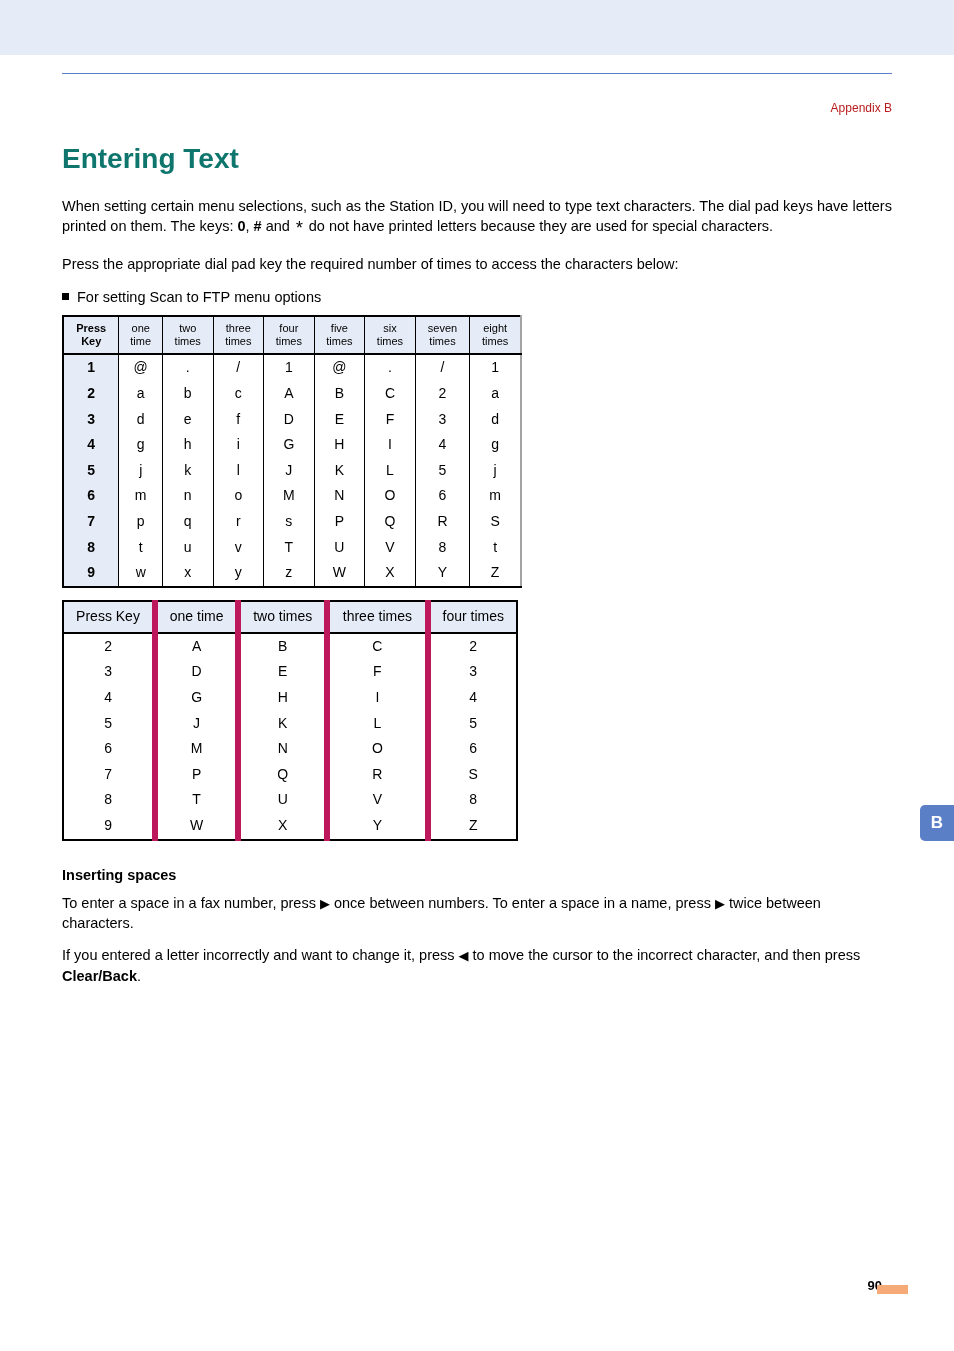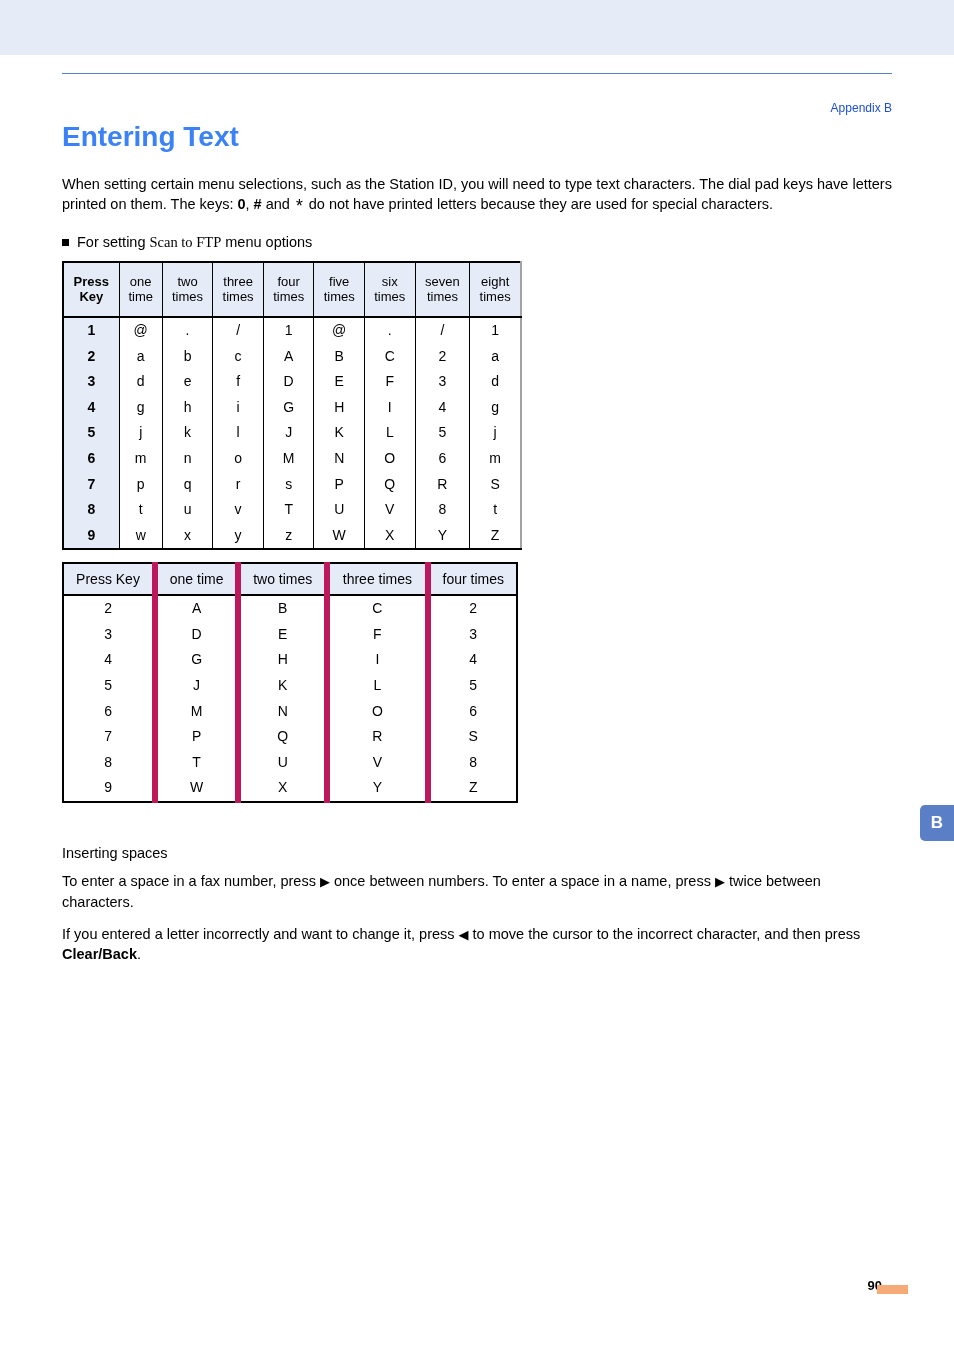--- a/index.html
+++ b/index.html
@@ -7,7 +7,7 @@
 .top-band{height:55px;background:#e6ecf7;width:100%}
 .content{padding:0 62px 0 62px;box-sizing:border-box;position:relative}
 .sep-line{height:1px;background:#5b7fc7;margin-top:18px;margin-bottom:26px}
-.appendix{text-align:right;font-size:12px;color:#1d4ed8;}
+.appendix{text-align:right;font-size:12px;color:#b91c1c;margin-bottom:22px}
 h1{font-size:28px;font-weight:bold;margin:0 0 18px 0;color:#3b82f6}
 .p{margin-bottom:12px}
 .mono{font-family:Liberation Serif, serif}

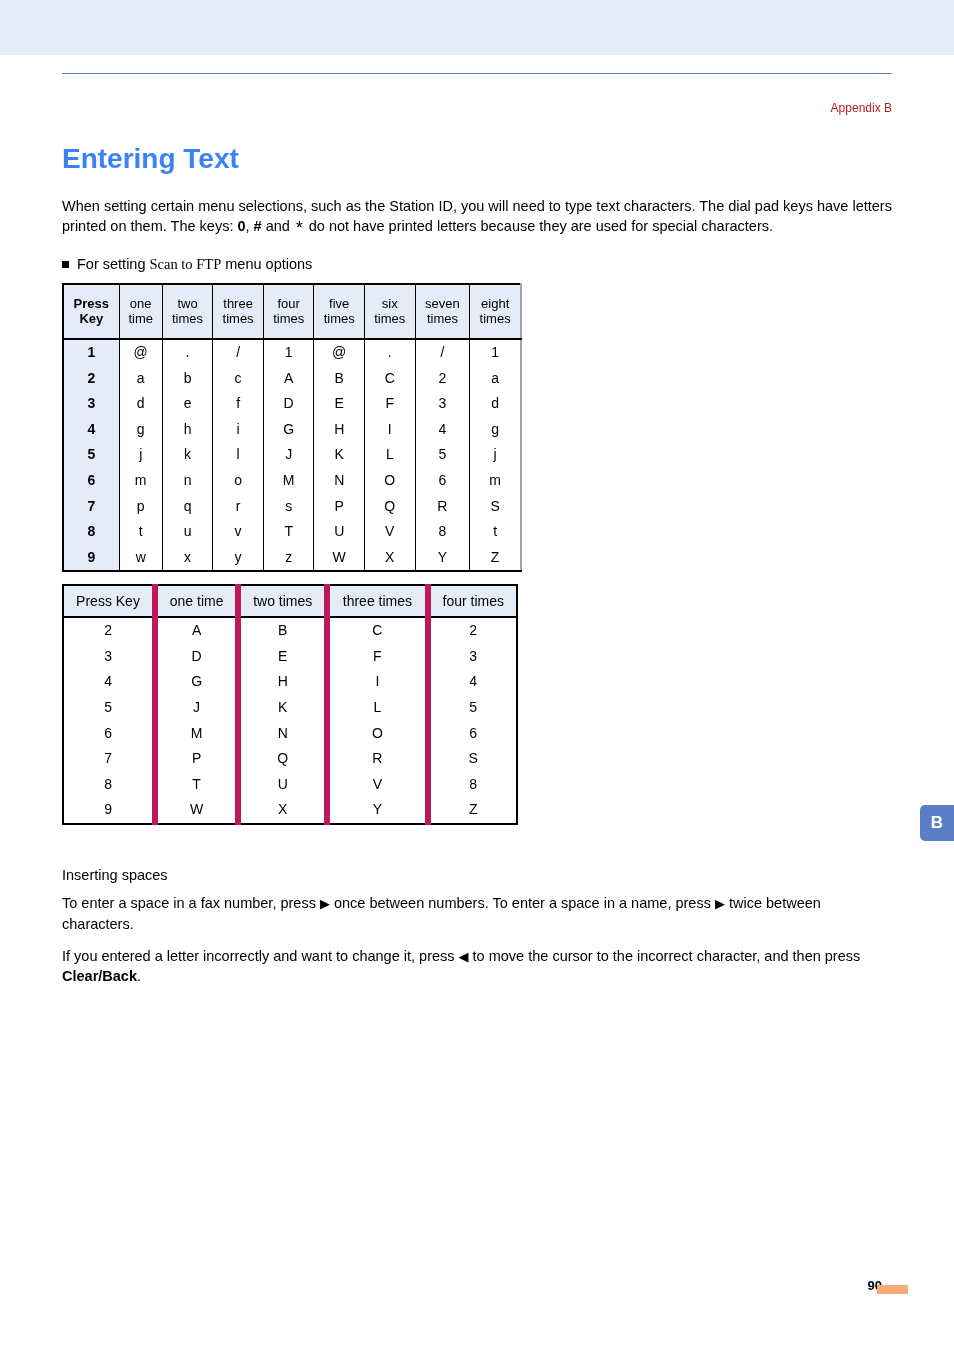--- a/index.html
+++ b/index.html
@@ -8,7 +8,7 @@
 .content{padding:0 62px 0 62px;box-sizing:border-box;position:relative}
 .sep-line{height:1px;background:#5b7fc7;margin-top:18px;margin-bottom:26px}
 .appendix{text-align:right;font-size:12px;color:#b91c1c;margin-bottom:22px}
-h1{font-size:28px;font-weight:bold;margin:0 0 18px 0;color:#3b82f6}
+h1{font-size:28px;font-weight:bold;margin:0 0 18px 0;color:#0f766e}
 .p{margin-bottom:12px}
 .mono{font-family:Liberation Serif, serif}
 .bullet-row{display:flex;align-items:center;margin-bottom:8px}

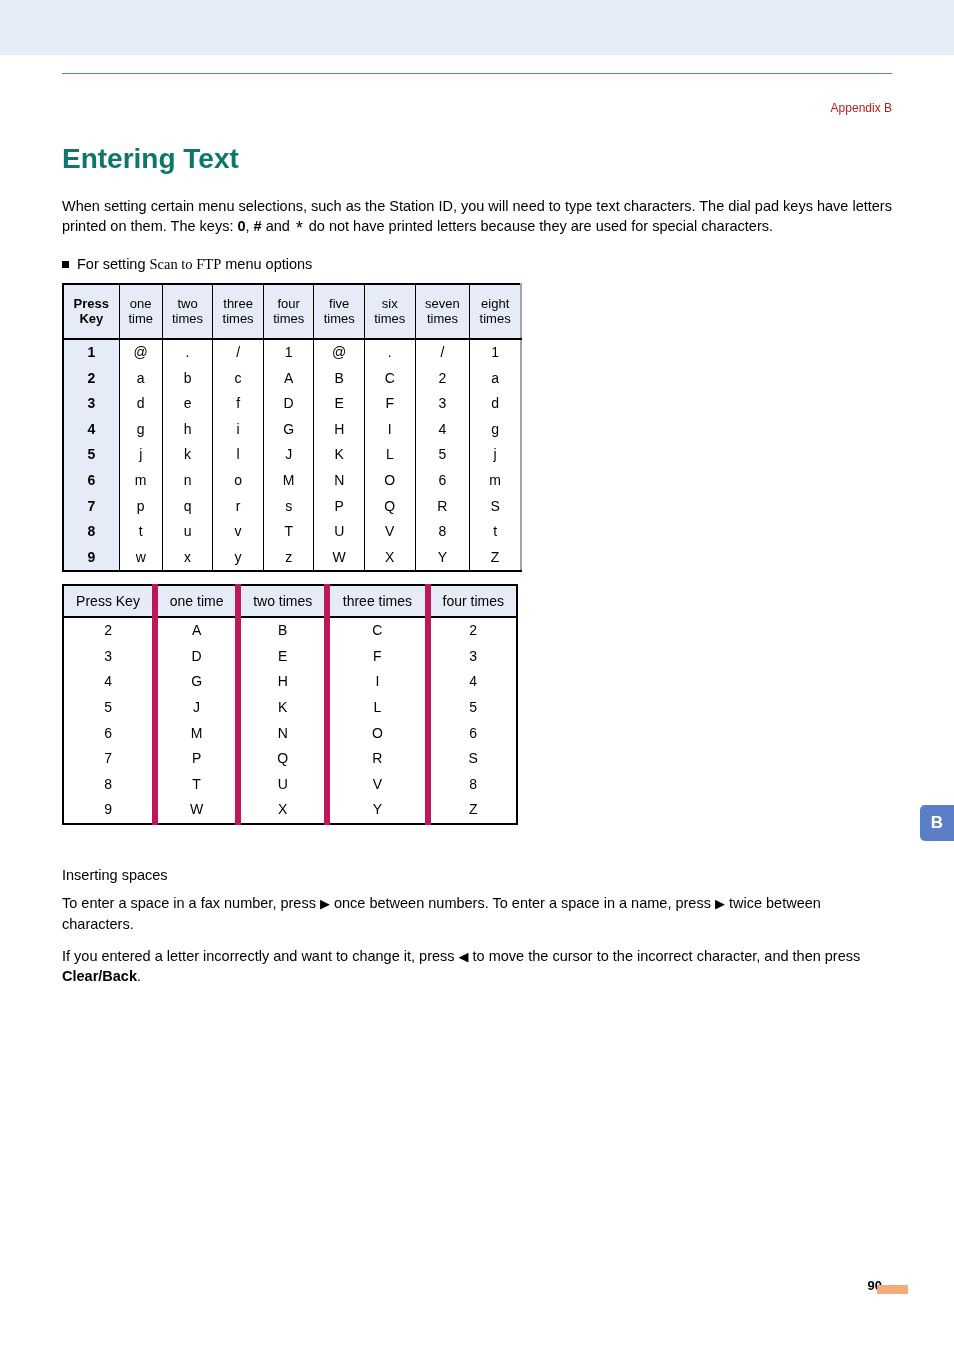--- a/index.html
+++ b/index.html
@@ -58,6 +58,7 @@
       <span>When setting certain menu selections, such as the Station ID, you will need to type text characters. The dial pad keys have letters printed on them. The keys: </span><span class="bold">0</span><span>, </span><span class="bold">#</span><span> and </span><sup class="star"> *</sup><span> do not have printed letters because they are used for special characters.</span>
     </div>
 
+    <div class="p">Press the appropriate dial pad key the required number of times to access the characters below:</div>
 
     <div class="bullet-row">
       <span class="bullet"></span>

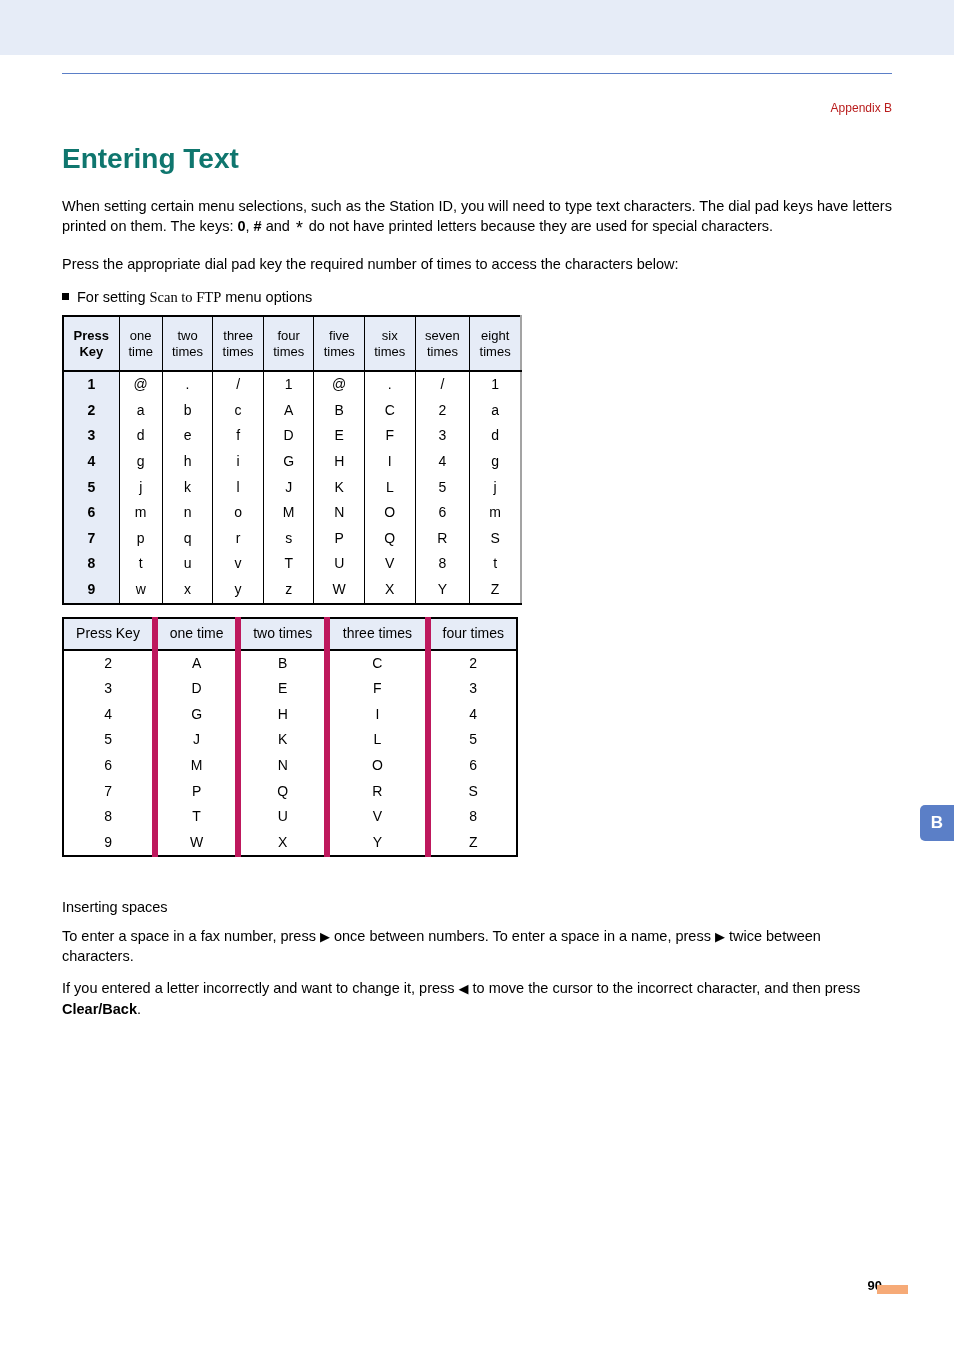--- a/index.html
+++ b/index.html
@@ -10,7 +10,7 @@
 .appendix{text-align:right;font-size:12px;color:#b91c1c;margin-bottom:22px}
 h1{font-size:28px;font-weight:bold;margin:0 0 18px 0;color:#0f766e}
 .p{margin-bottom:12px}
-.mono{font-family:Liberation Serif, serif}
+.mono{font-family:Liberation Sans, sans-serif}
 .bullet-row{display:flex;align-items:center;margin-bottom:8px}
 .bullet{width:7px;height:7px;background:#000;margin-right:8px;flex-shrink:0}
 table{border-collapse:collapse;margin-bottom:12px}

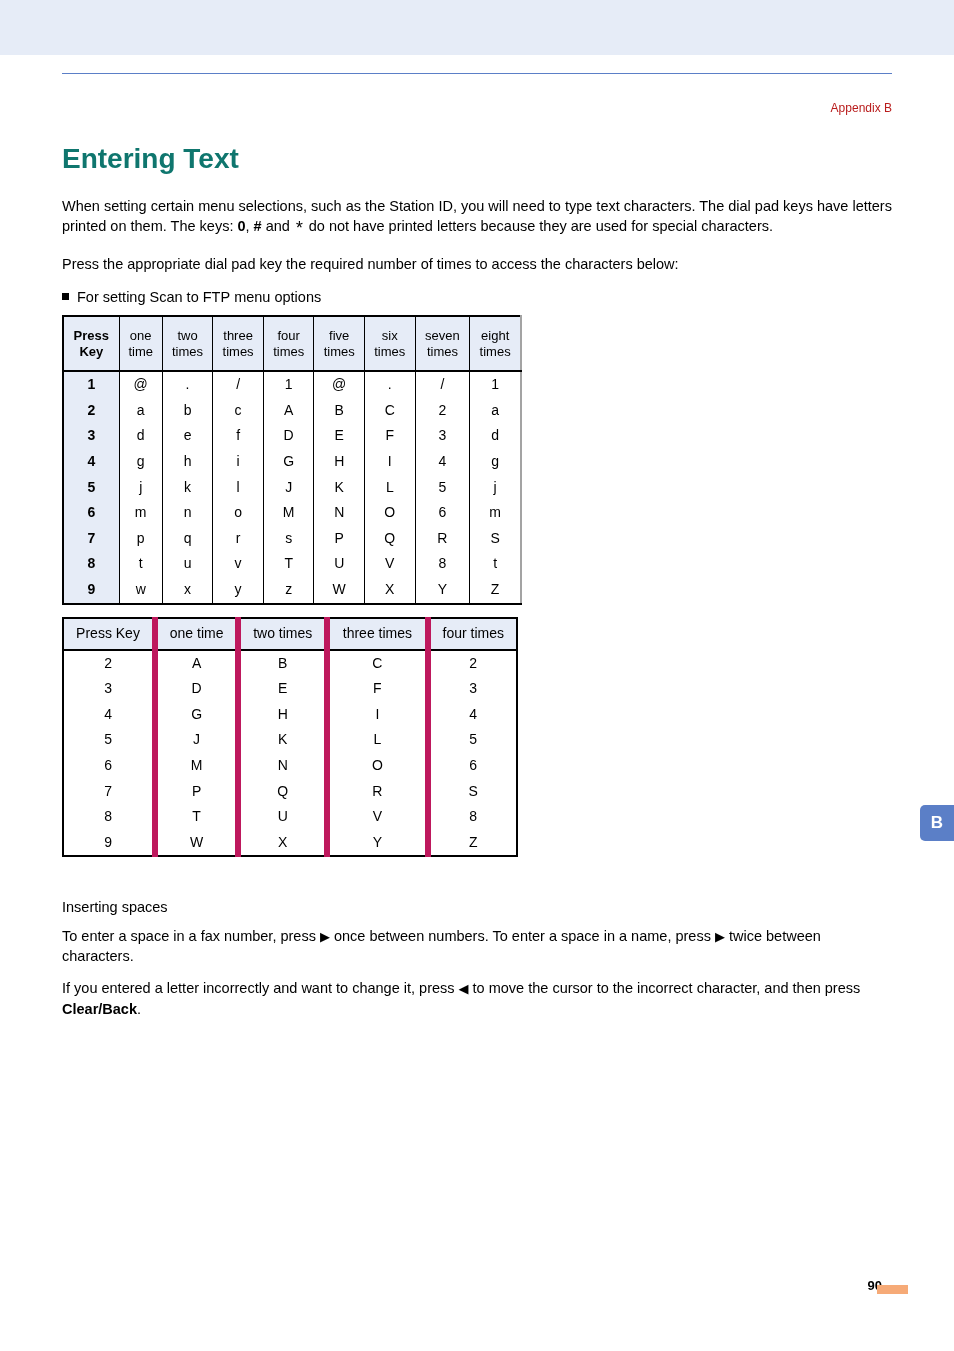--- a/index.html
+++ b/index.html
@@ -23,7 +23,7 @@
 .t1 th:first-child,.t1 td:first-child{border-left:2px solid #000;font-weight:bold}
 .t1 th:last-child,.t1 td:last-child{border-right:2px solid #a3a3a3}
 .t1 td:first-child{background:#e6ecf7}
-.t1 th{font-size:13px;line-height:1.2;padding:11px 6px}
+.t1 th{font-size:11px;line-height:1.2;padding:5px 6px}
 .t2{width:456px}
 .t2 td:first-child{font-weight:normal}
 .t2 th,.t2 td{border-left:6px solid #be185d;border-right:1px solid #000}

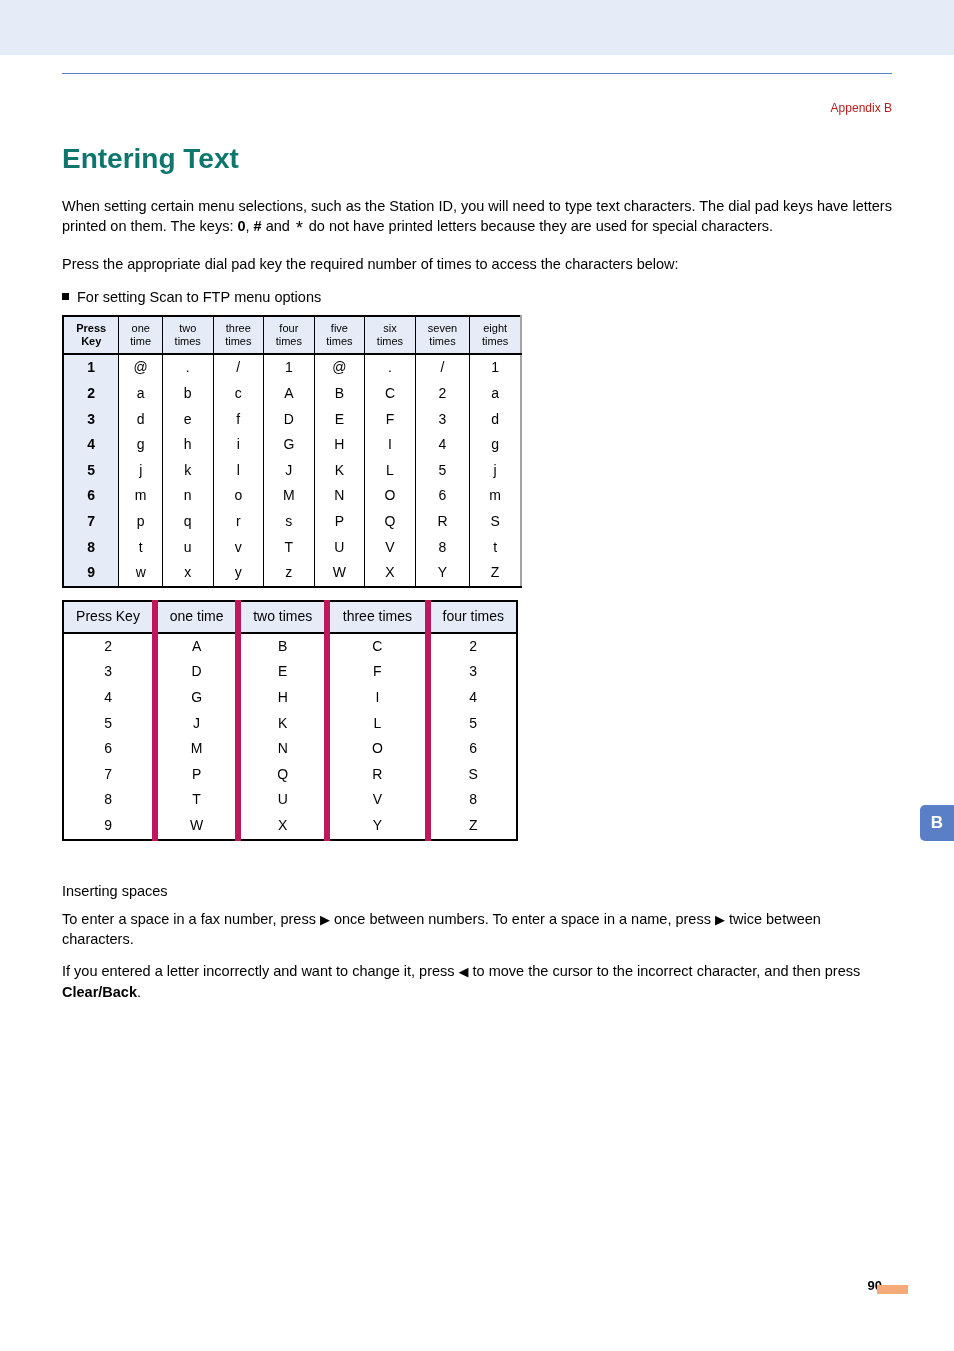--- a/index.html
+++ b/index.html
@@ -32,7 +32,7 @@
 .t2 th:first-child,.t2 td:first-child{border-left:2px solid #000}
 .t2 th:last-child,.t2 td:last-child{border-right:2px solid #000}
 .t2 th{height:24px}
-.subhead{font-weight:normal;margin-top:40px;margin-bottom:8px}
+.subhead{font-weight:bold;margin-top:24px;margin-bottom:8px}
 .arrow{font-family:Arial;font-size:13px}
 .side-tab{position:absolute;right:0;top:805px;width:34px;height:36px;background:#5b7fc7;color:#fff;font-weight:bold;font-size:17px;display:flex;align-items:center;justify-content:center;border-top-left-radius:5px;border-bottom-left-radius:5px}
 .page-num{position:absolute;right:72px;bottom:56px;font-weight:bold;font-size:13px}

